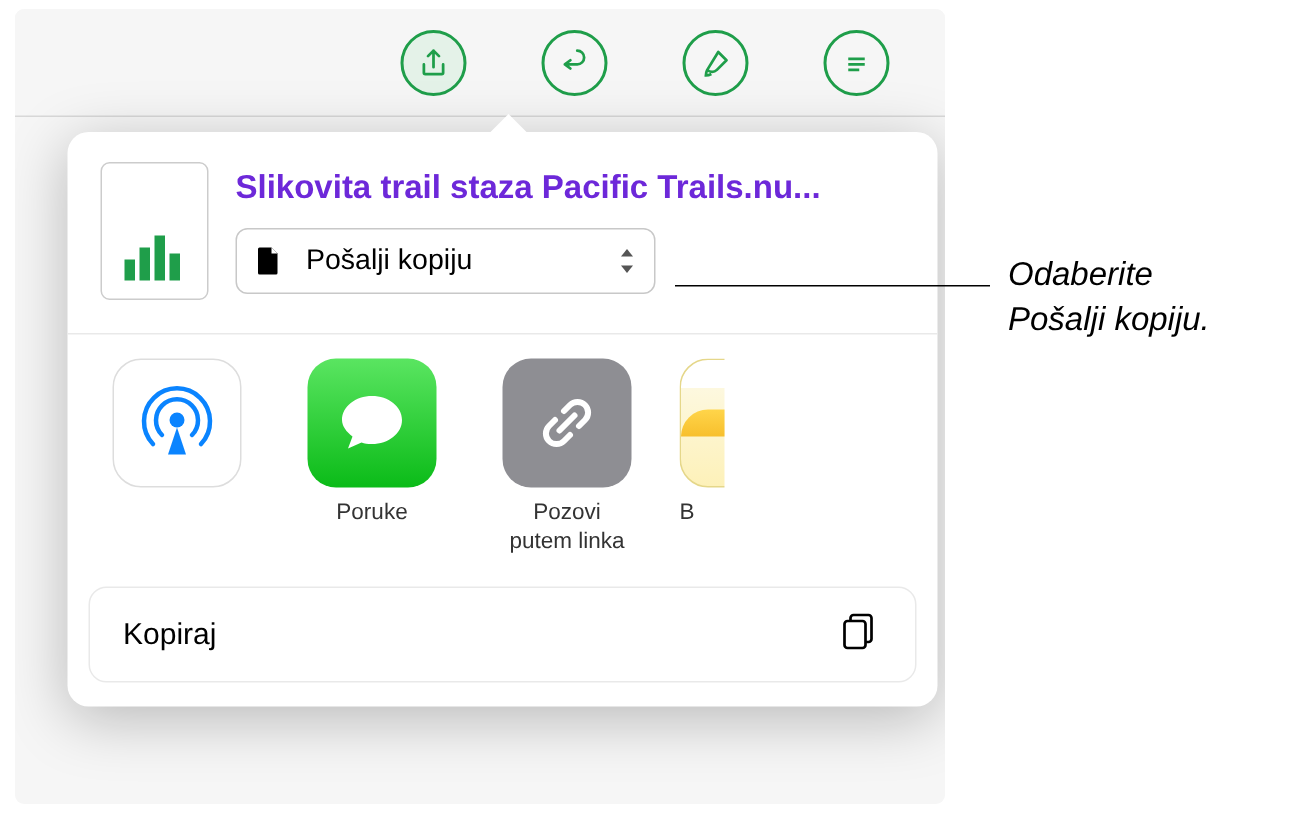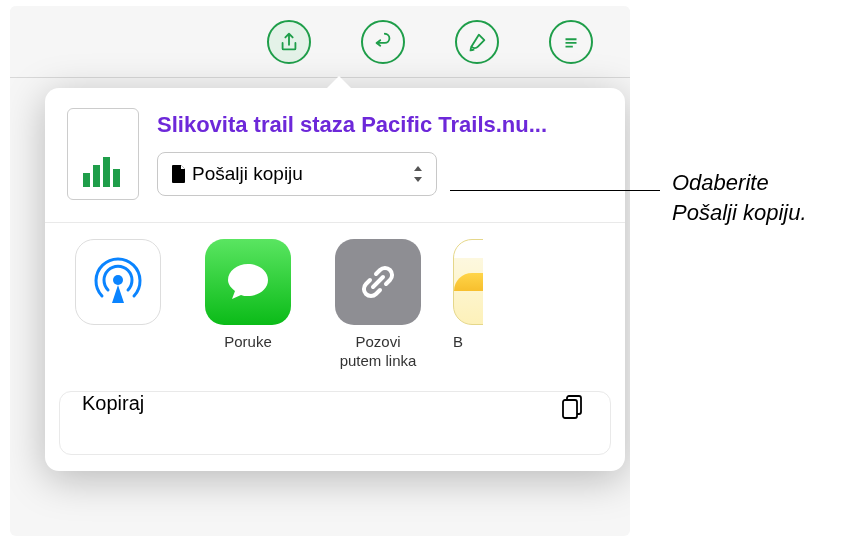--- a/index.html
+++ b/index.html
@@ -100,7 +100,7 @@
       display: flex;
       align-items: center;
       padding: 0 12px;
-      gap: 4px;
+      gap: 16px;
       cursor: pointer;
       background: #fff;
     }

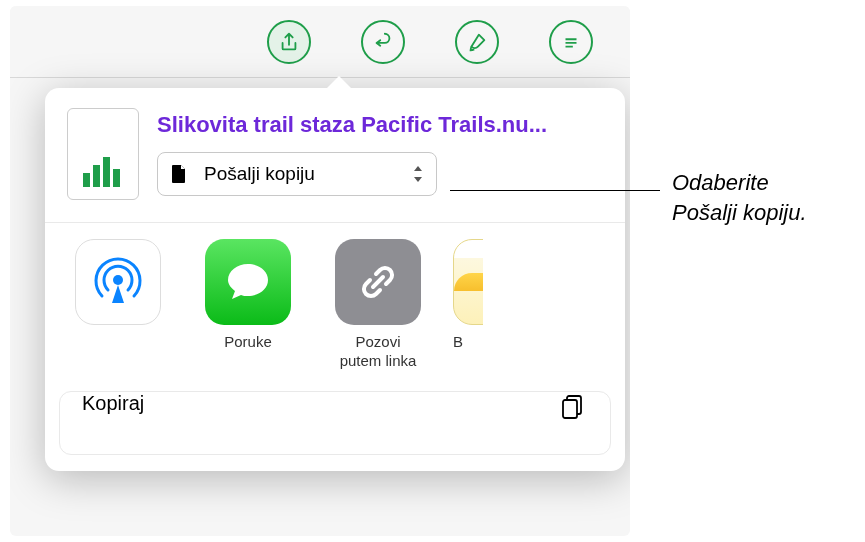--- a/index.html
+++ b/index.html
@@ -172,7 +172,7 @@
       border-radius: 12px;
       height: 64px;
       display: flex;
-      align-items: flex-start;
+      align-items: center;
       padding: 0 22px;
       cursor: pointer;
     }

